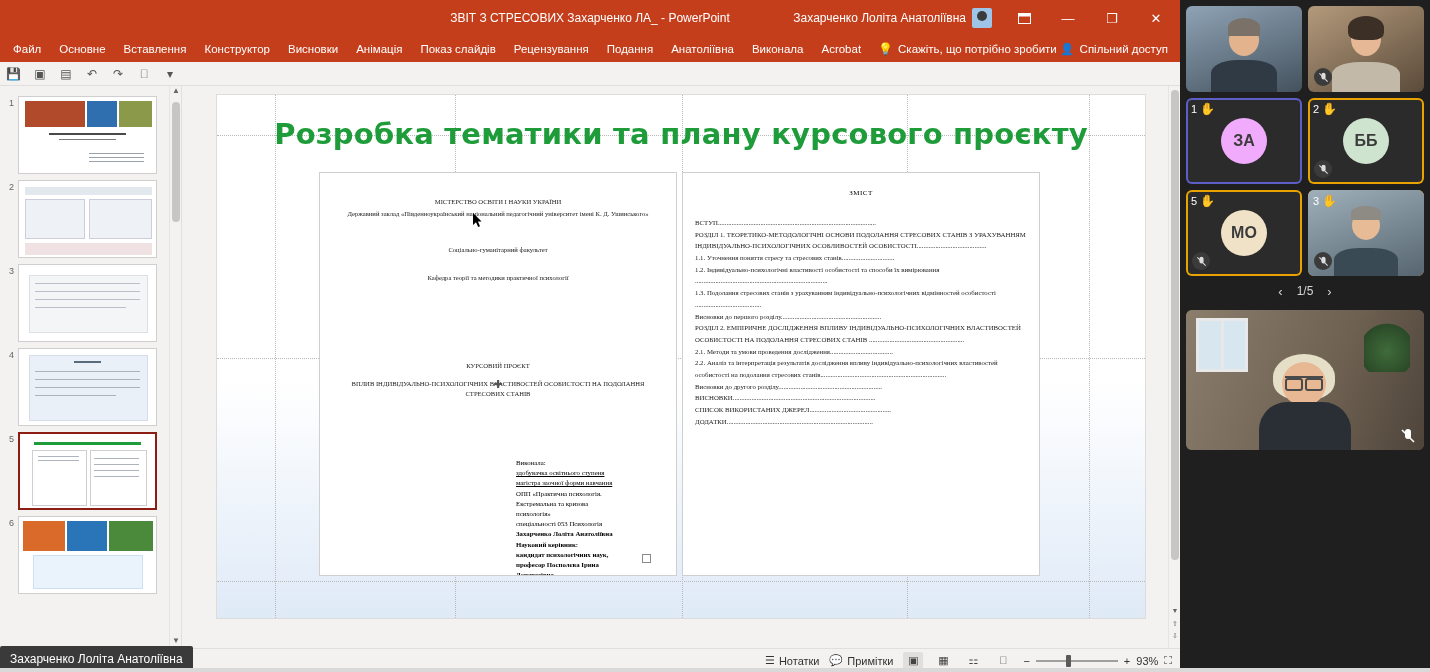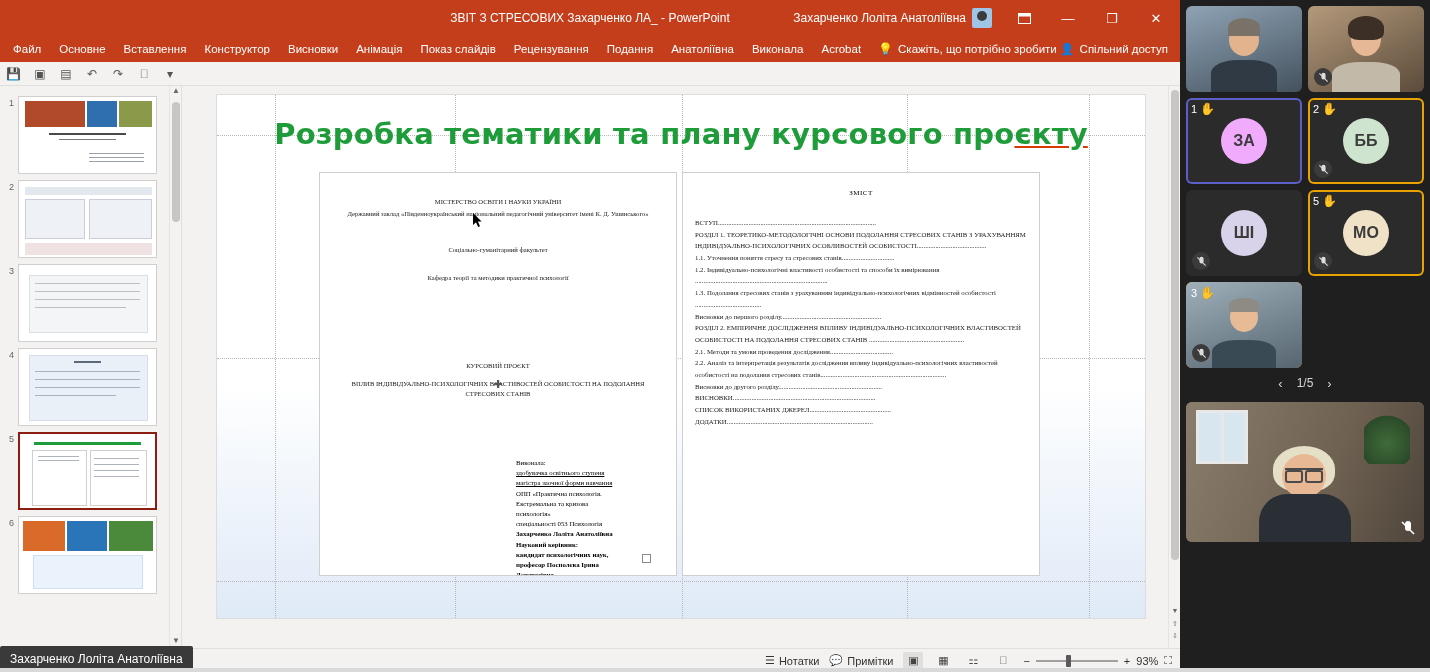--- a/index.html
+++ b/index.html
@@ -75,7 +75,7 @@
     font-size: 29px; font-weight: bold; color: #1f9c3a; letter-spacing: .2px;
     font-family: "DejaVu Sans", sans-serif;
   }
-  .slide-title .sp { text-decoration: underline; text-decoration-color: #d83b01; margin-top: 36px; }
+  .slide-title .sp { text-decoration-color: #d83b01; margin-top: 36px; }
   .doc-page {
     position: absolute; background: #fff; border: 1px solid #cfcfcf; overflow: hidden;
   }

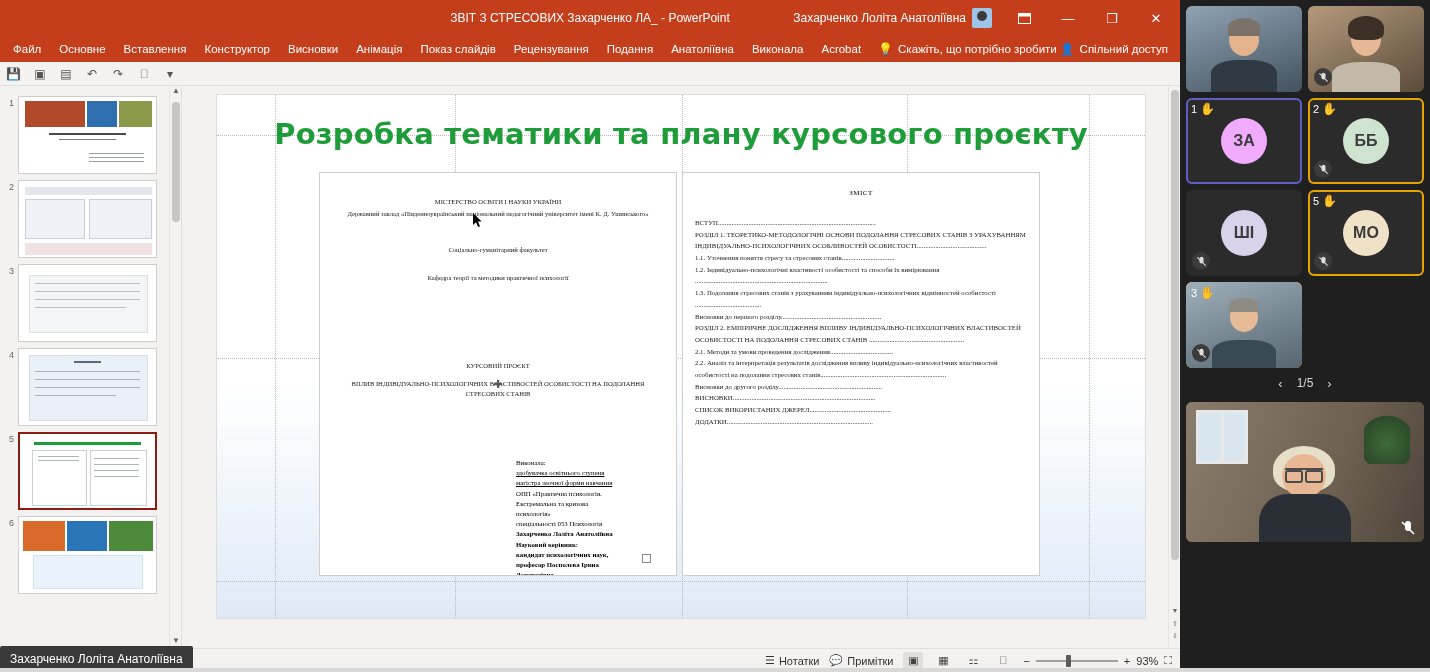--- a/index.html
+++ b/index.html
@@ -453,17 +453,6 @@
         </span>
       </div>
 
-      <div class="tile">
-        <div class="initials" style="background:#d8d2ea">
-          <span>ШІ</span>
-        </div>
-        <span class="mic-off">
-          <svg viewBox="0 0 16 16">
-              <path d="M5 4a3 3 0 016 0v4a3 3 0 01-6 0z" fill="#ddd"></path>
-              <path d="M2 2l12 12" stroke="#ddd" stroke-width="1.6"></path>
-            </svg>
-        </span>
-      </div>
 
       <div class="tile hl-amber">
         <span class="raise">

